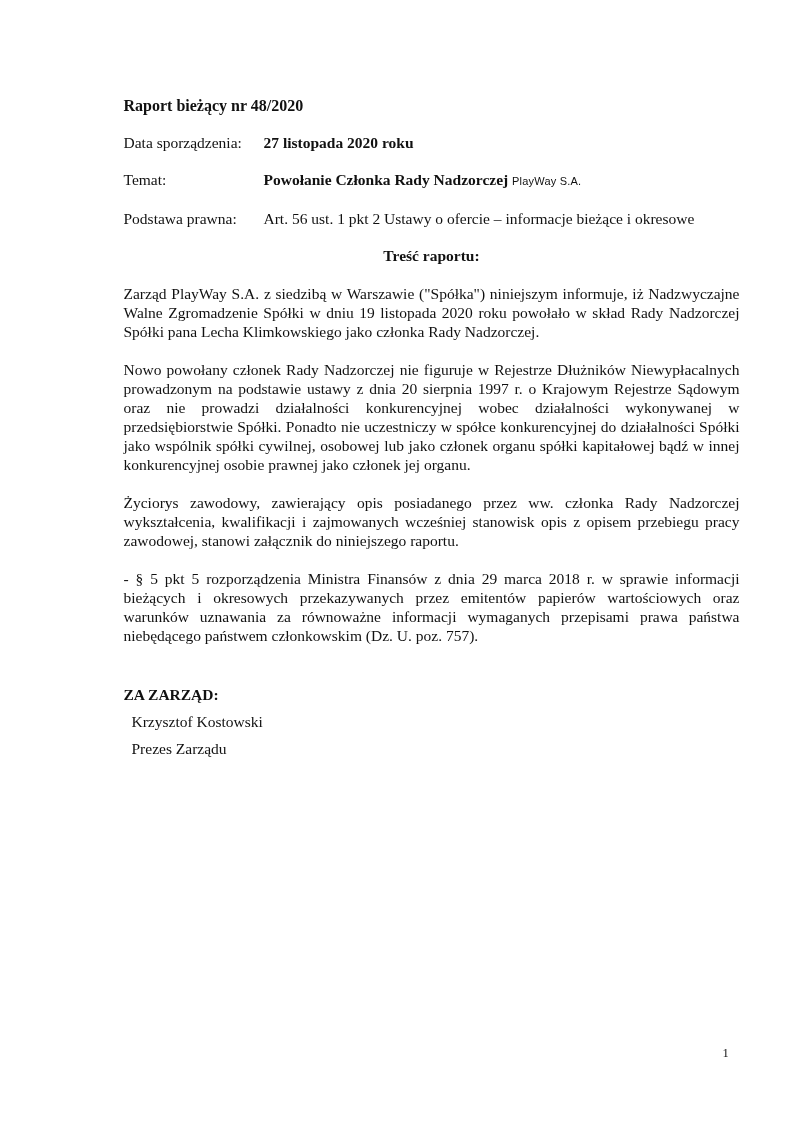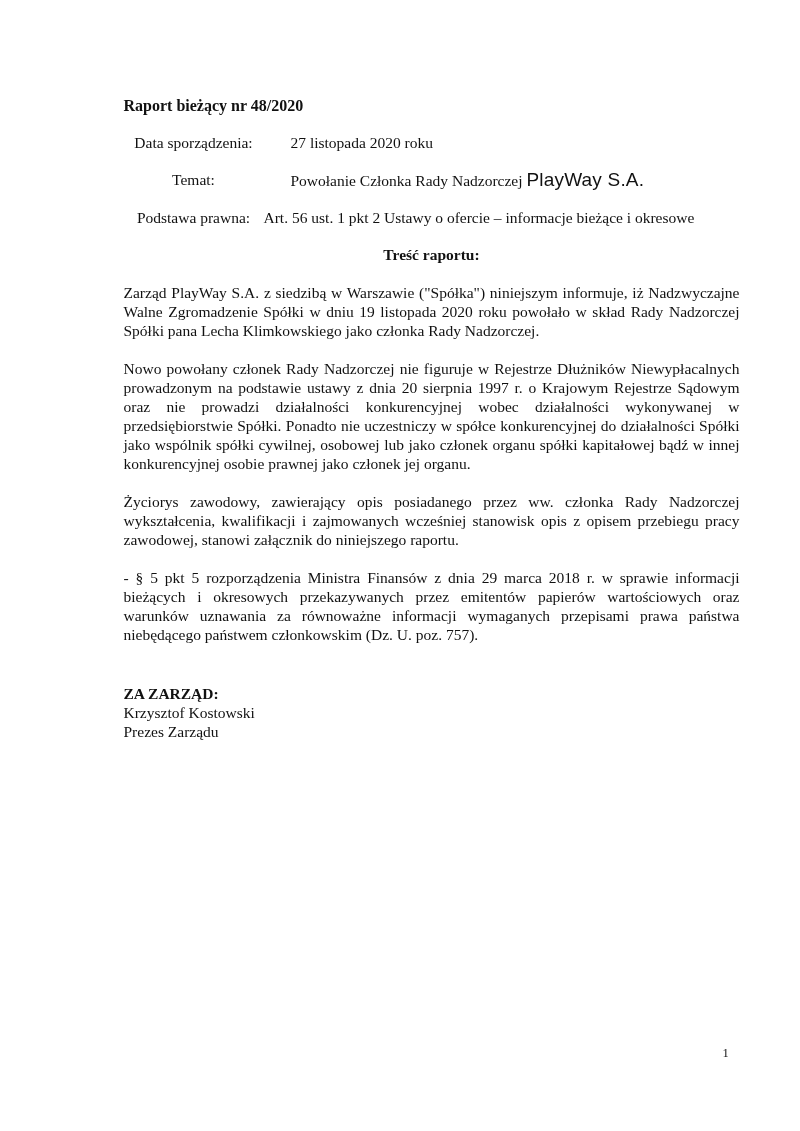--- a/index.html
+++ b/index.html
@@ -39,7 +39,6 @@
   .meta-label {
     flex: 0 0 140px;
     width: 140px;
-    text-align: center;
   }
   .meta-value {
     flex: 1 1 auto;

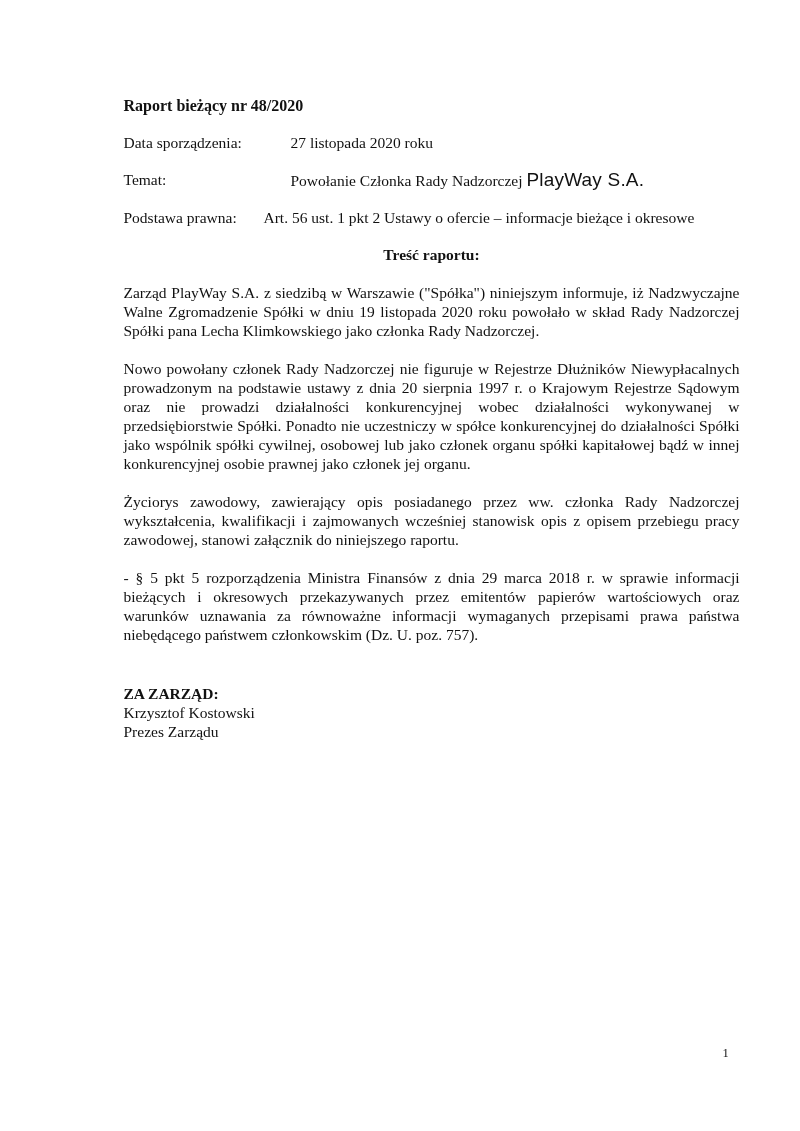--- a/index.html
+++ b/index.html
@@ -44,8 +44,7 @@
     flex: 1 1 auto;
   }
   .bold {
-    font-weight: normal;
-    margin-left: 27px;
+    font-weight: bold;
   }
   .subject-company {
     font-family: "Liberation Sans", "DejaVu Sans", sans-serif;

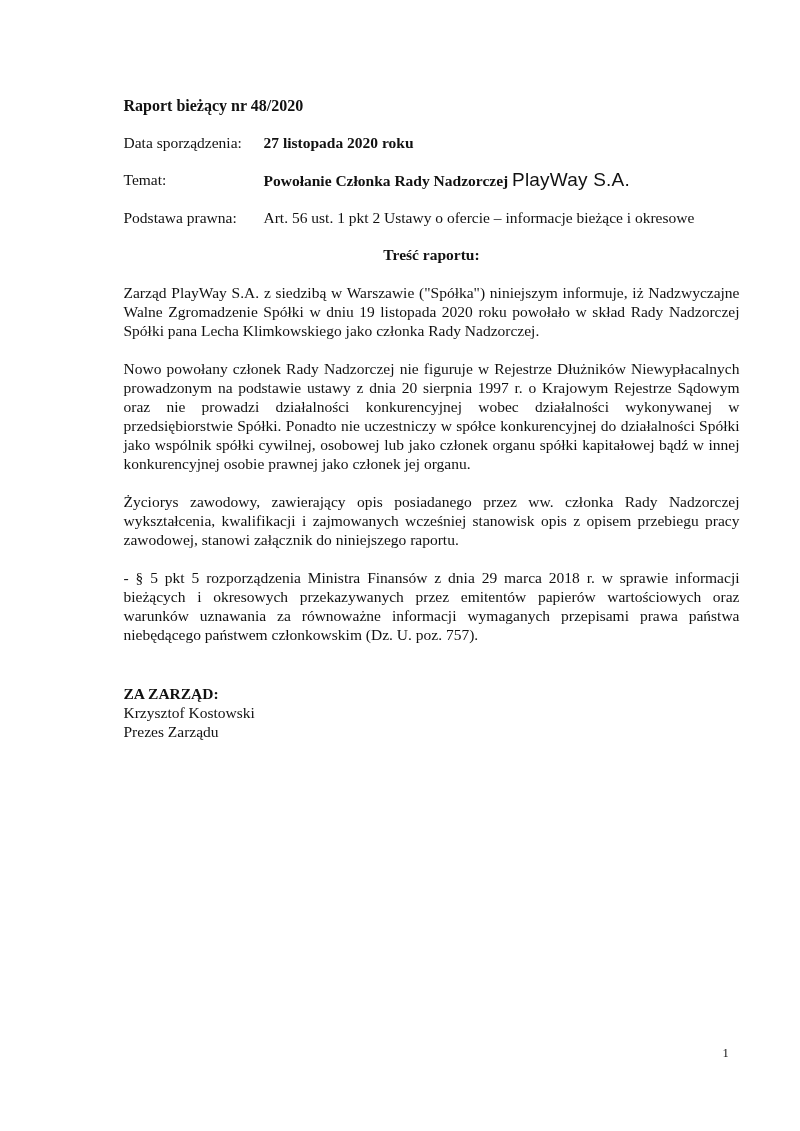--- a/index.html
+++ b/index.html
@@ -49,7 +49,7 @@
   .subject-company {
     font-family: "Liberation Sans", "DejaVu Sans", sans-serif;
     font-weight: normal;
-    font-size: 19px;
+    font-size: 11px;
     letter-spacing: 0.2px;
   }
   .section-heading {

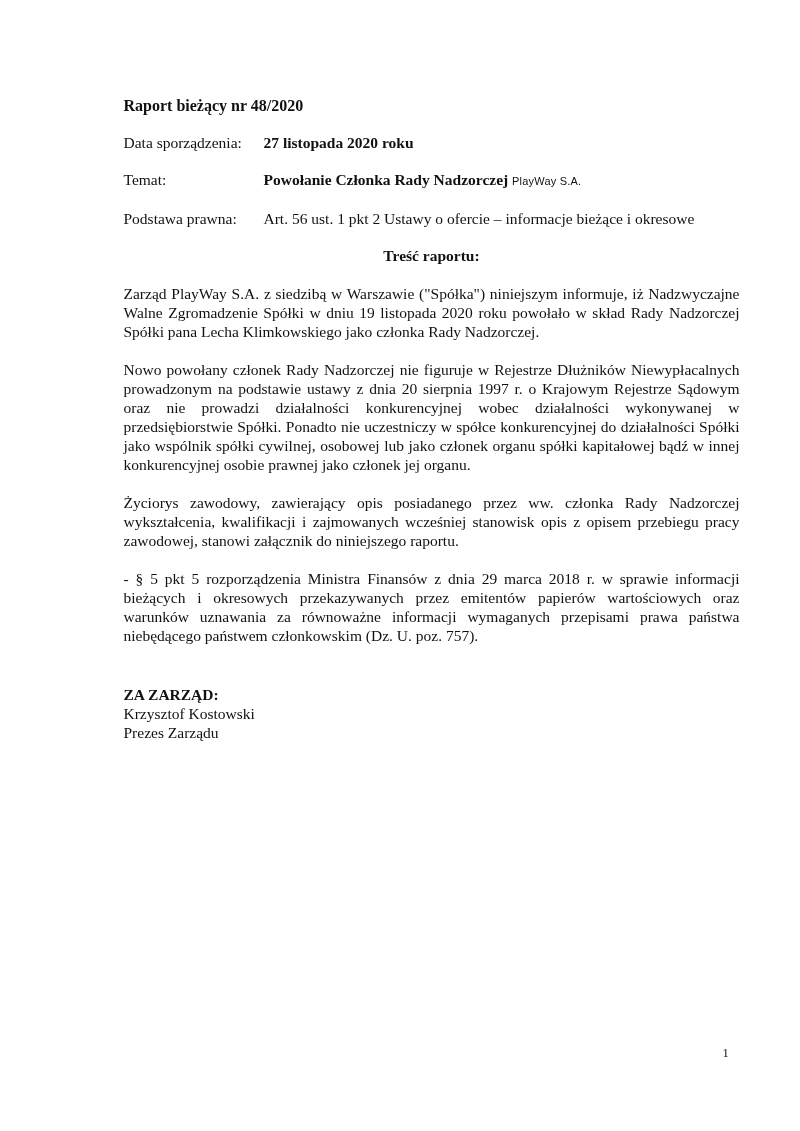--- a/index.html
+++ b/index.html
@@ -76,7 +76,7 @@
     font-weight: bold;
   }
   .signature-line {
-    margin: 0;
+    margin: 8px;
   }
   .page-number {
     position: absolute;

